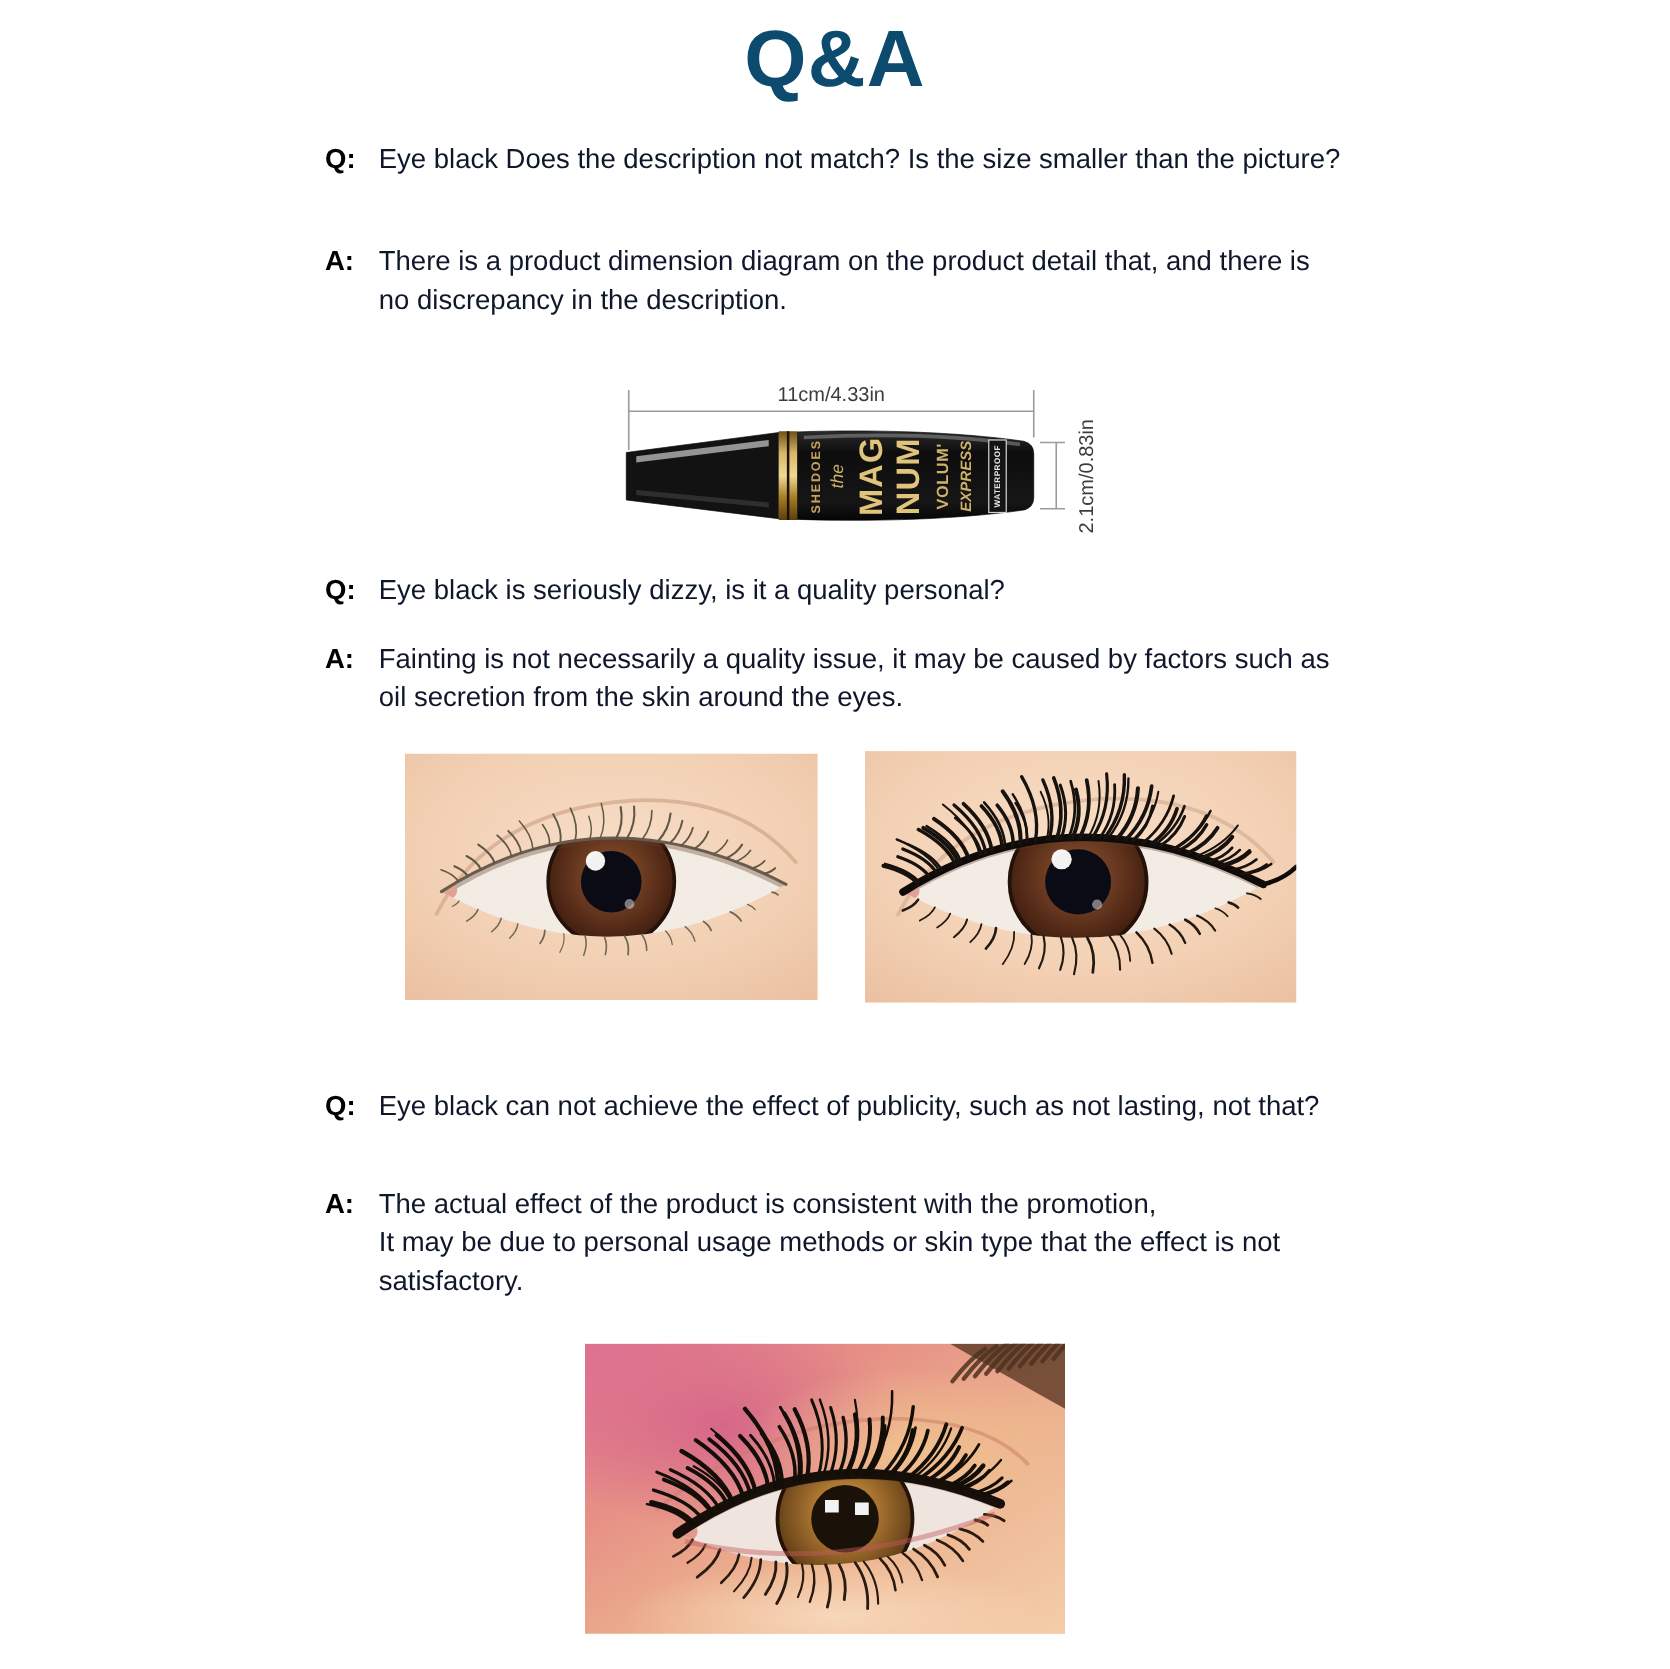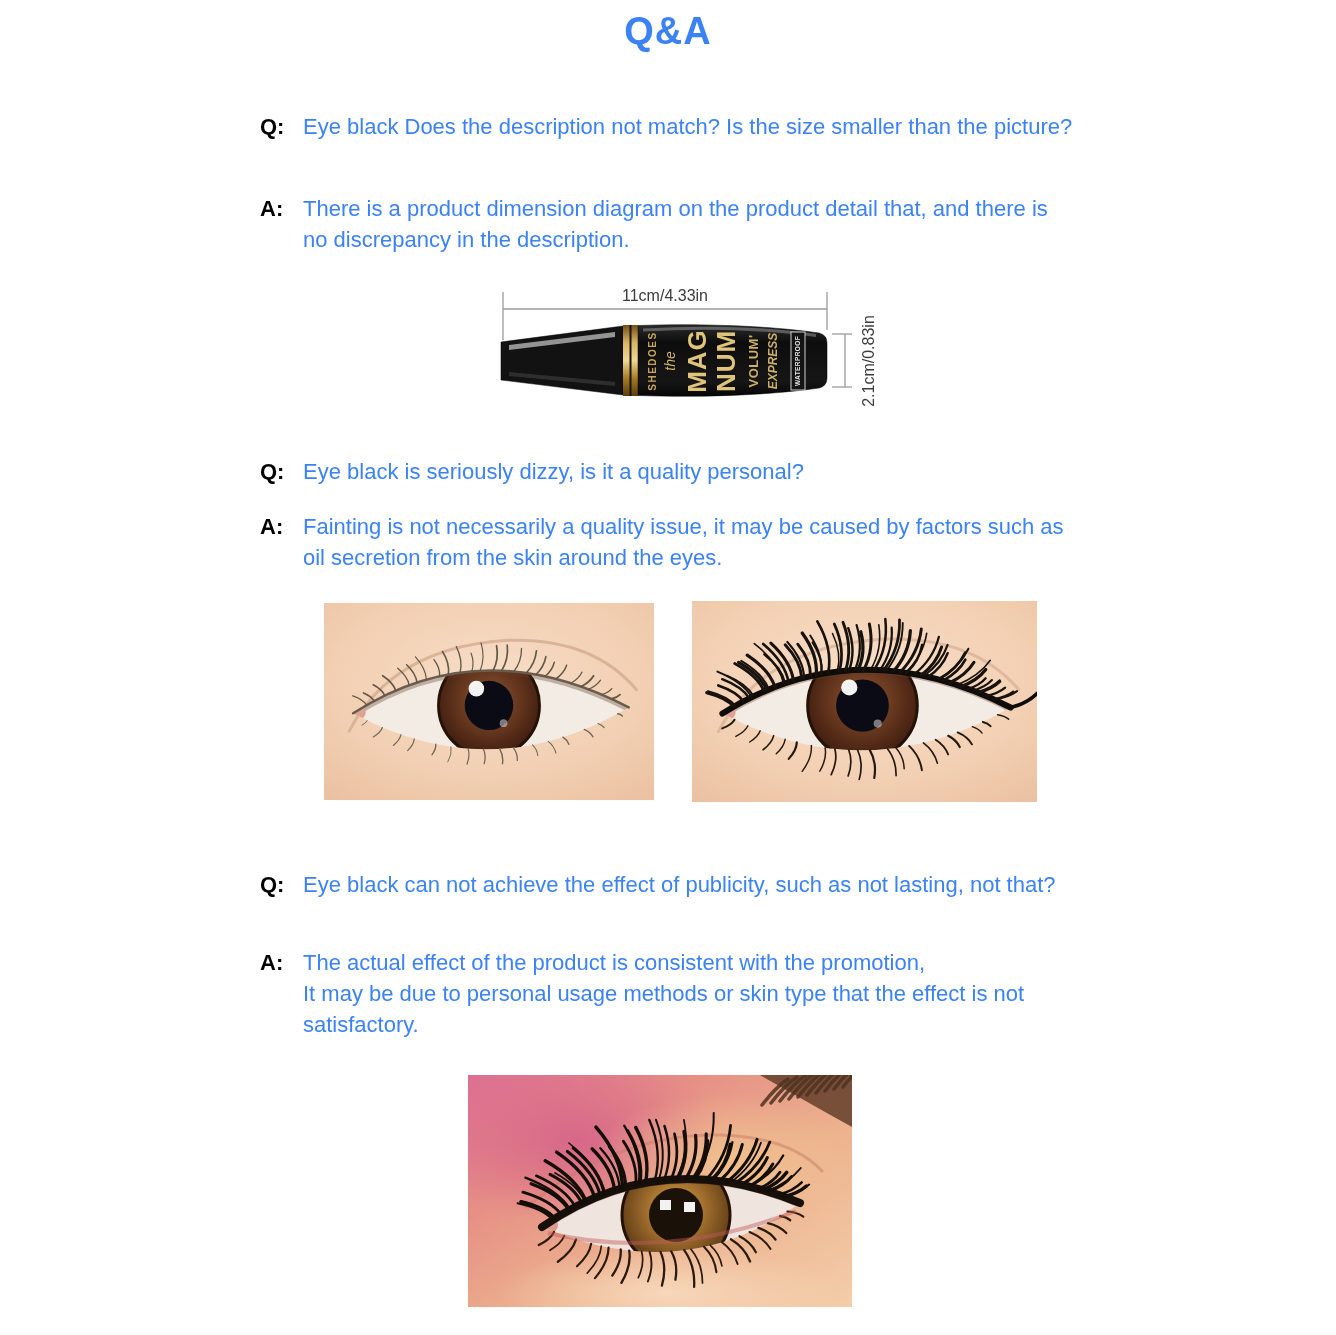--- a/index.html
+++ b/index.html
@@ -6,7 +6,7 @@
   .page{position:relative;width:1336px;height:1335px;margin:0 auto;background:#ffffff;
         font-family:"Liberation Sans",sans-serif;color:#1b1b1b;overflow:hidden;}
   .title{position:absolute;top:10px;left:0;width:100%;margin:0;text-align:center;
-         font-size:38px;font-weight:700;letter-spacing:1px;color:#3b82f6;}
+         font-size:64px;font-weight:700;letter-spacing:1px;color:#0c4a6e;}
   .qa-row{position:absolute;left:260px;width:818px;display:flex;align-items:flex-start;}
   .lbl{flex:0 0 43px;font-weight:700;font-size:22px;line-height:31px;color:#000;}
   .txt{margin:0;font-size:22px;line-height:31px;white-space:pre-line;color:#3b82f6;width:775px;}

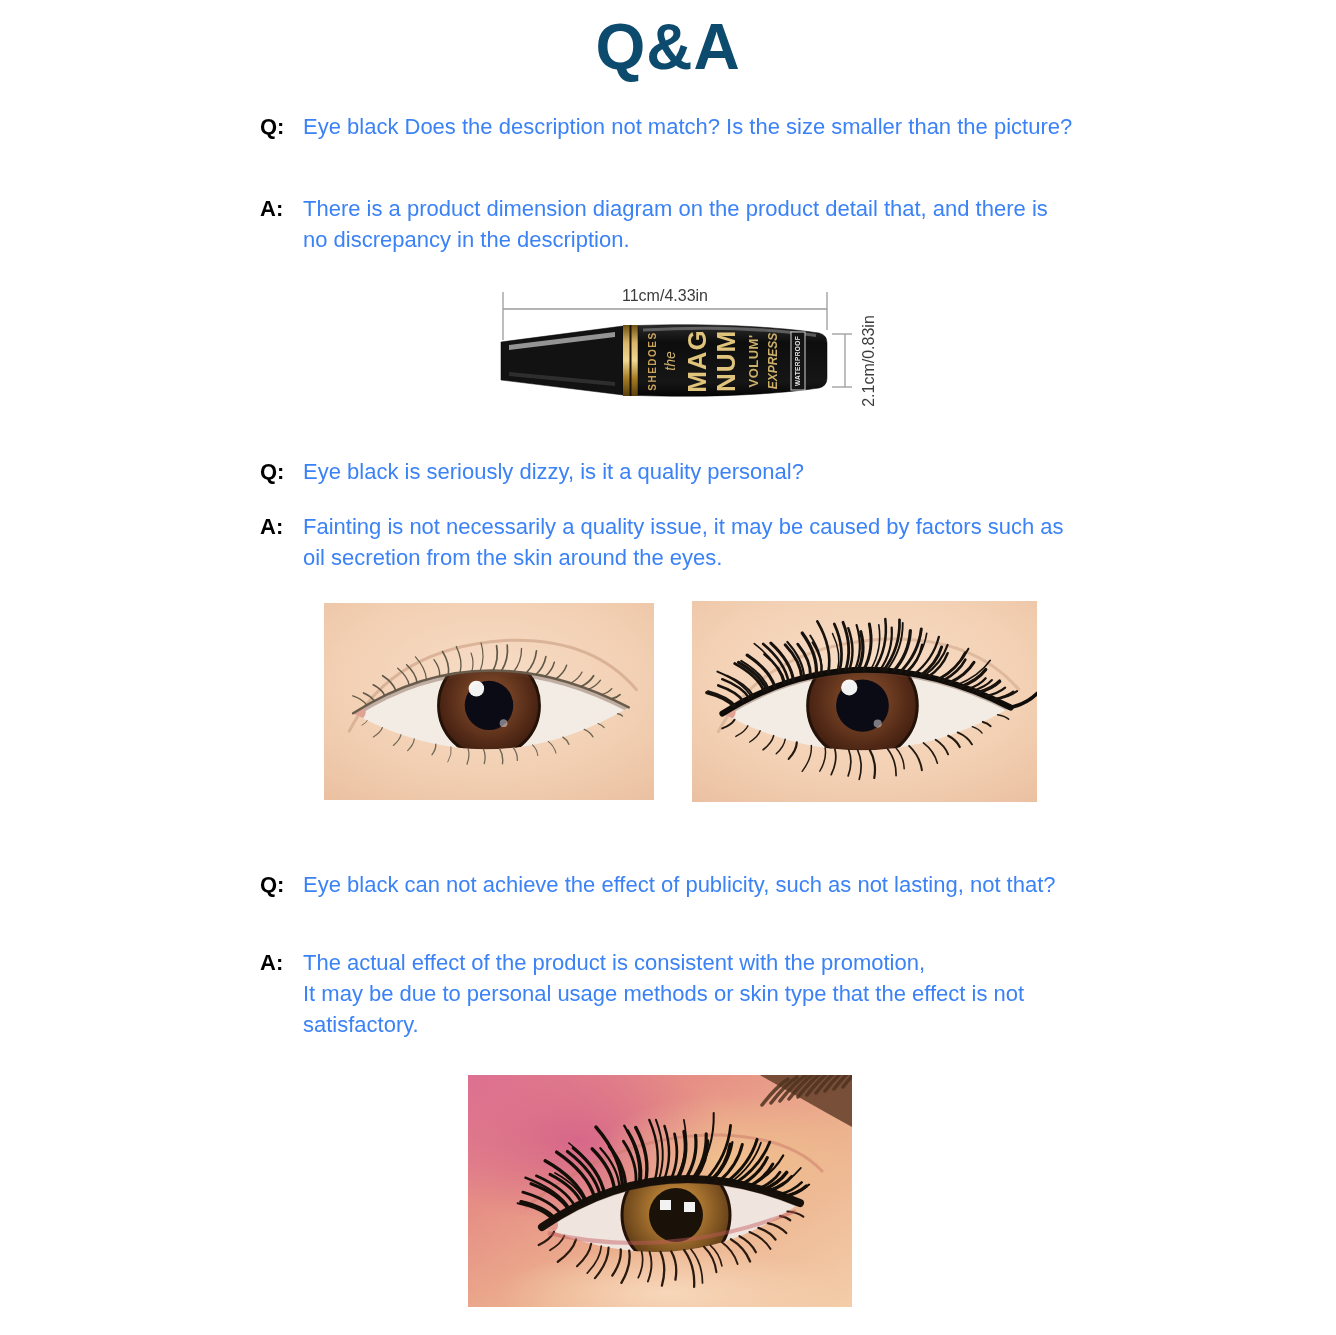--- a/index.html
+++ b/index.html
@@ -9,7 +9,7 @@
          font-size:64px;font-weight:700;letter-spacing:1px;color:#0c4a6e;}
   .qa-row{position:absolute;left:260px;width:818px;display:flex;align-items:flex-start;}
   .lbl{flex:0 0 43px;font-weight:700;font-size:22px;line-height:31px;color:#000;}
-  .txt{margin:0;font-size:22px;line-height:31px;white-space:pre-line;color:#3b82f6;width:775px;}
+  .txt{margin:0;font-size:22px;line-height:31px;white-space:pre-line;color:#0f172a;width:775px;}
   .diagram{position:absolute;left:483px;top:268px;}
   .photo{position:absolute;background:#f2cfb2;}
   svg{display:block;}

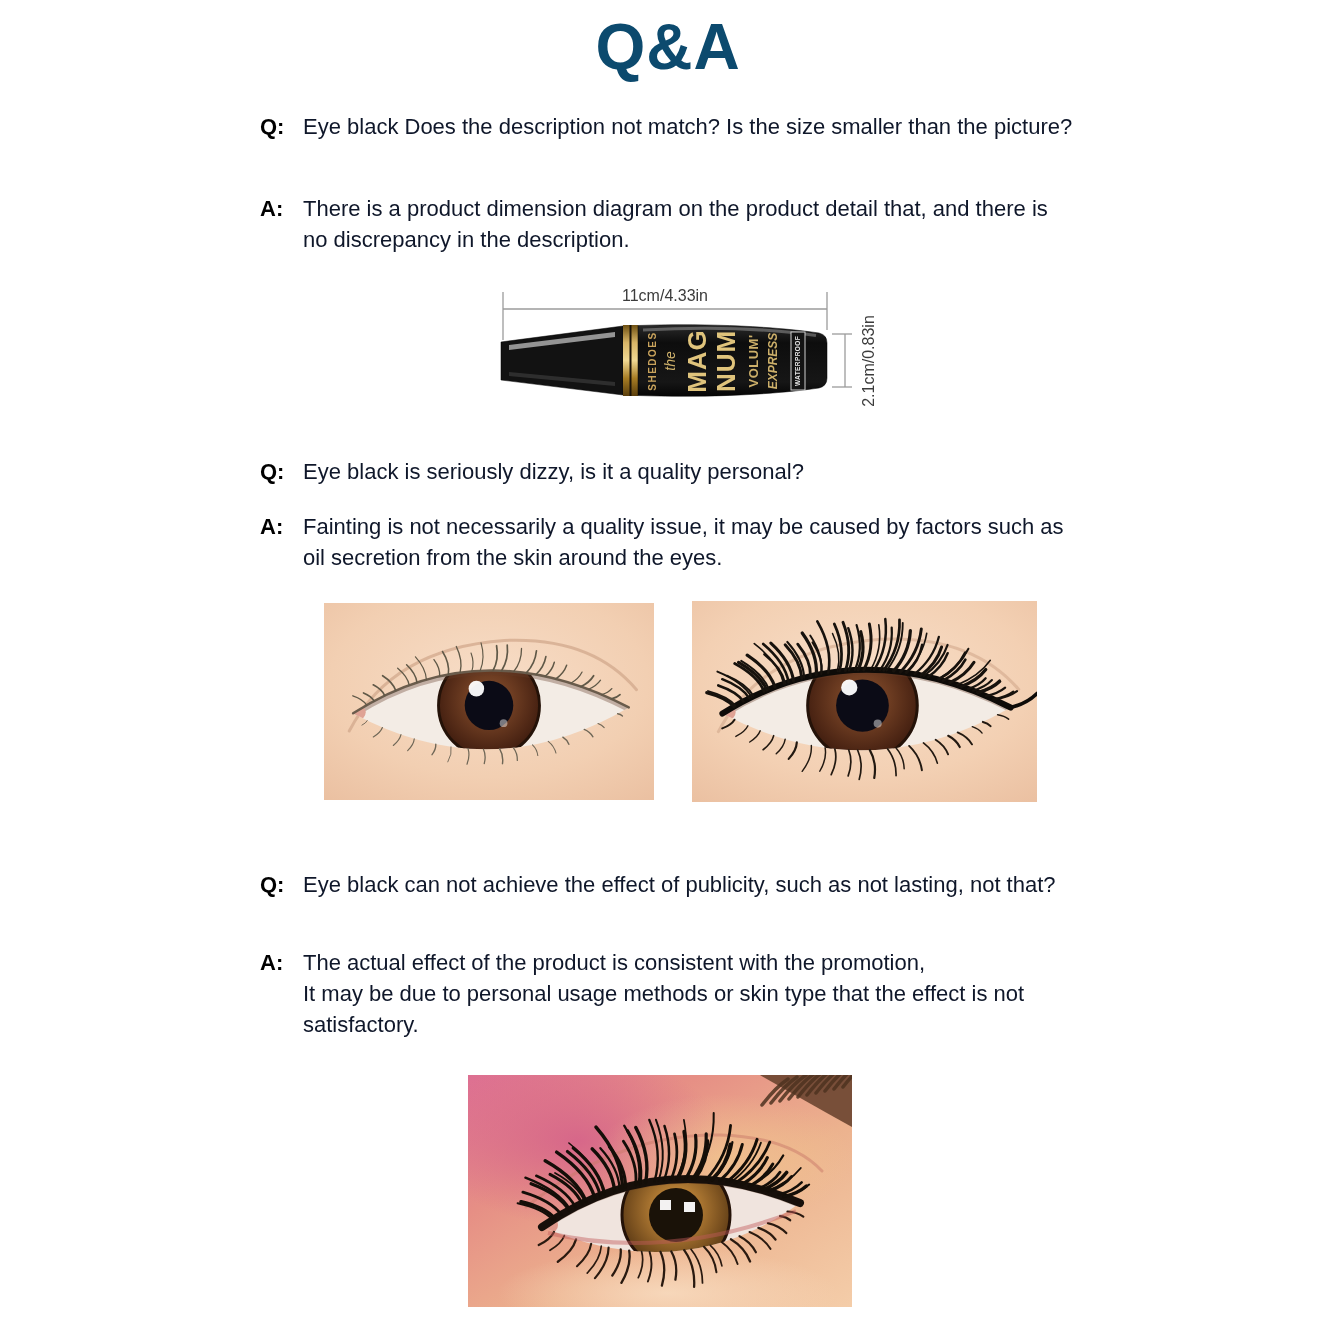--- a/index.html
+++ b/index.html
@@ -10,7 +10,7 @@
   .qa-row{position:absolute;left:260px;width:818px;display:flex;align-items:flex-start;}
   .lbl{flex:0 0 43px;font-weight:700;font-size:22px;line-height:31px;color:#000;}
   .txt{margin:0;font-size:22px;line-height:31px;white-space:pre-line;color:#0f172a;width:775px;}
-  .diagram{position:absolute;left:483px;top:268px;}
+  .diagram{position:absolute;left:483px;top:288px;}
   .photo{position:absolute;background:#f2cfb2;}
   svg{display:block;}
   .dim{font-size:16px;fill:#3c3c3c;font-family:"Liberation Sans",sans-serif;}

